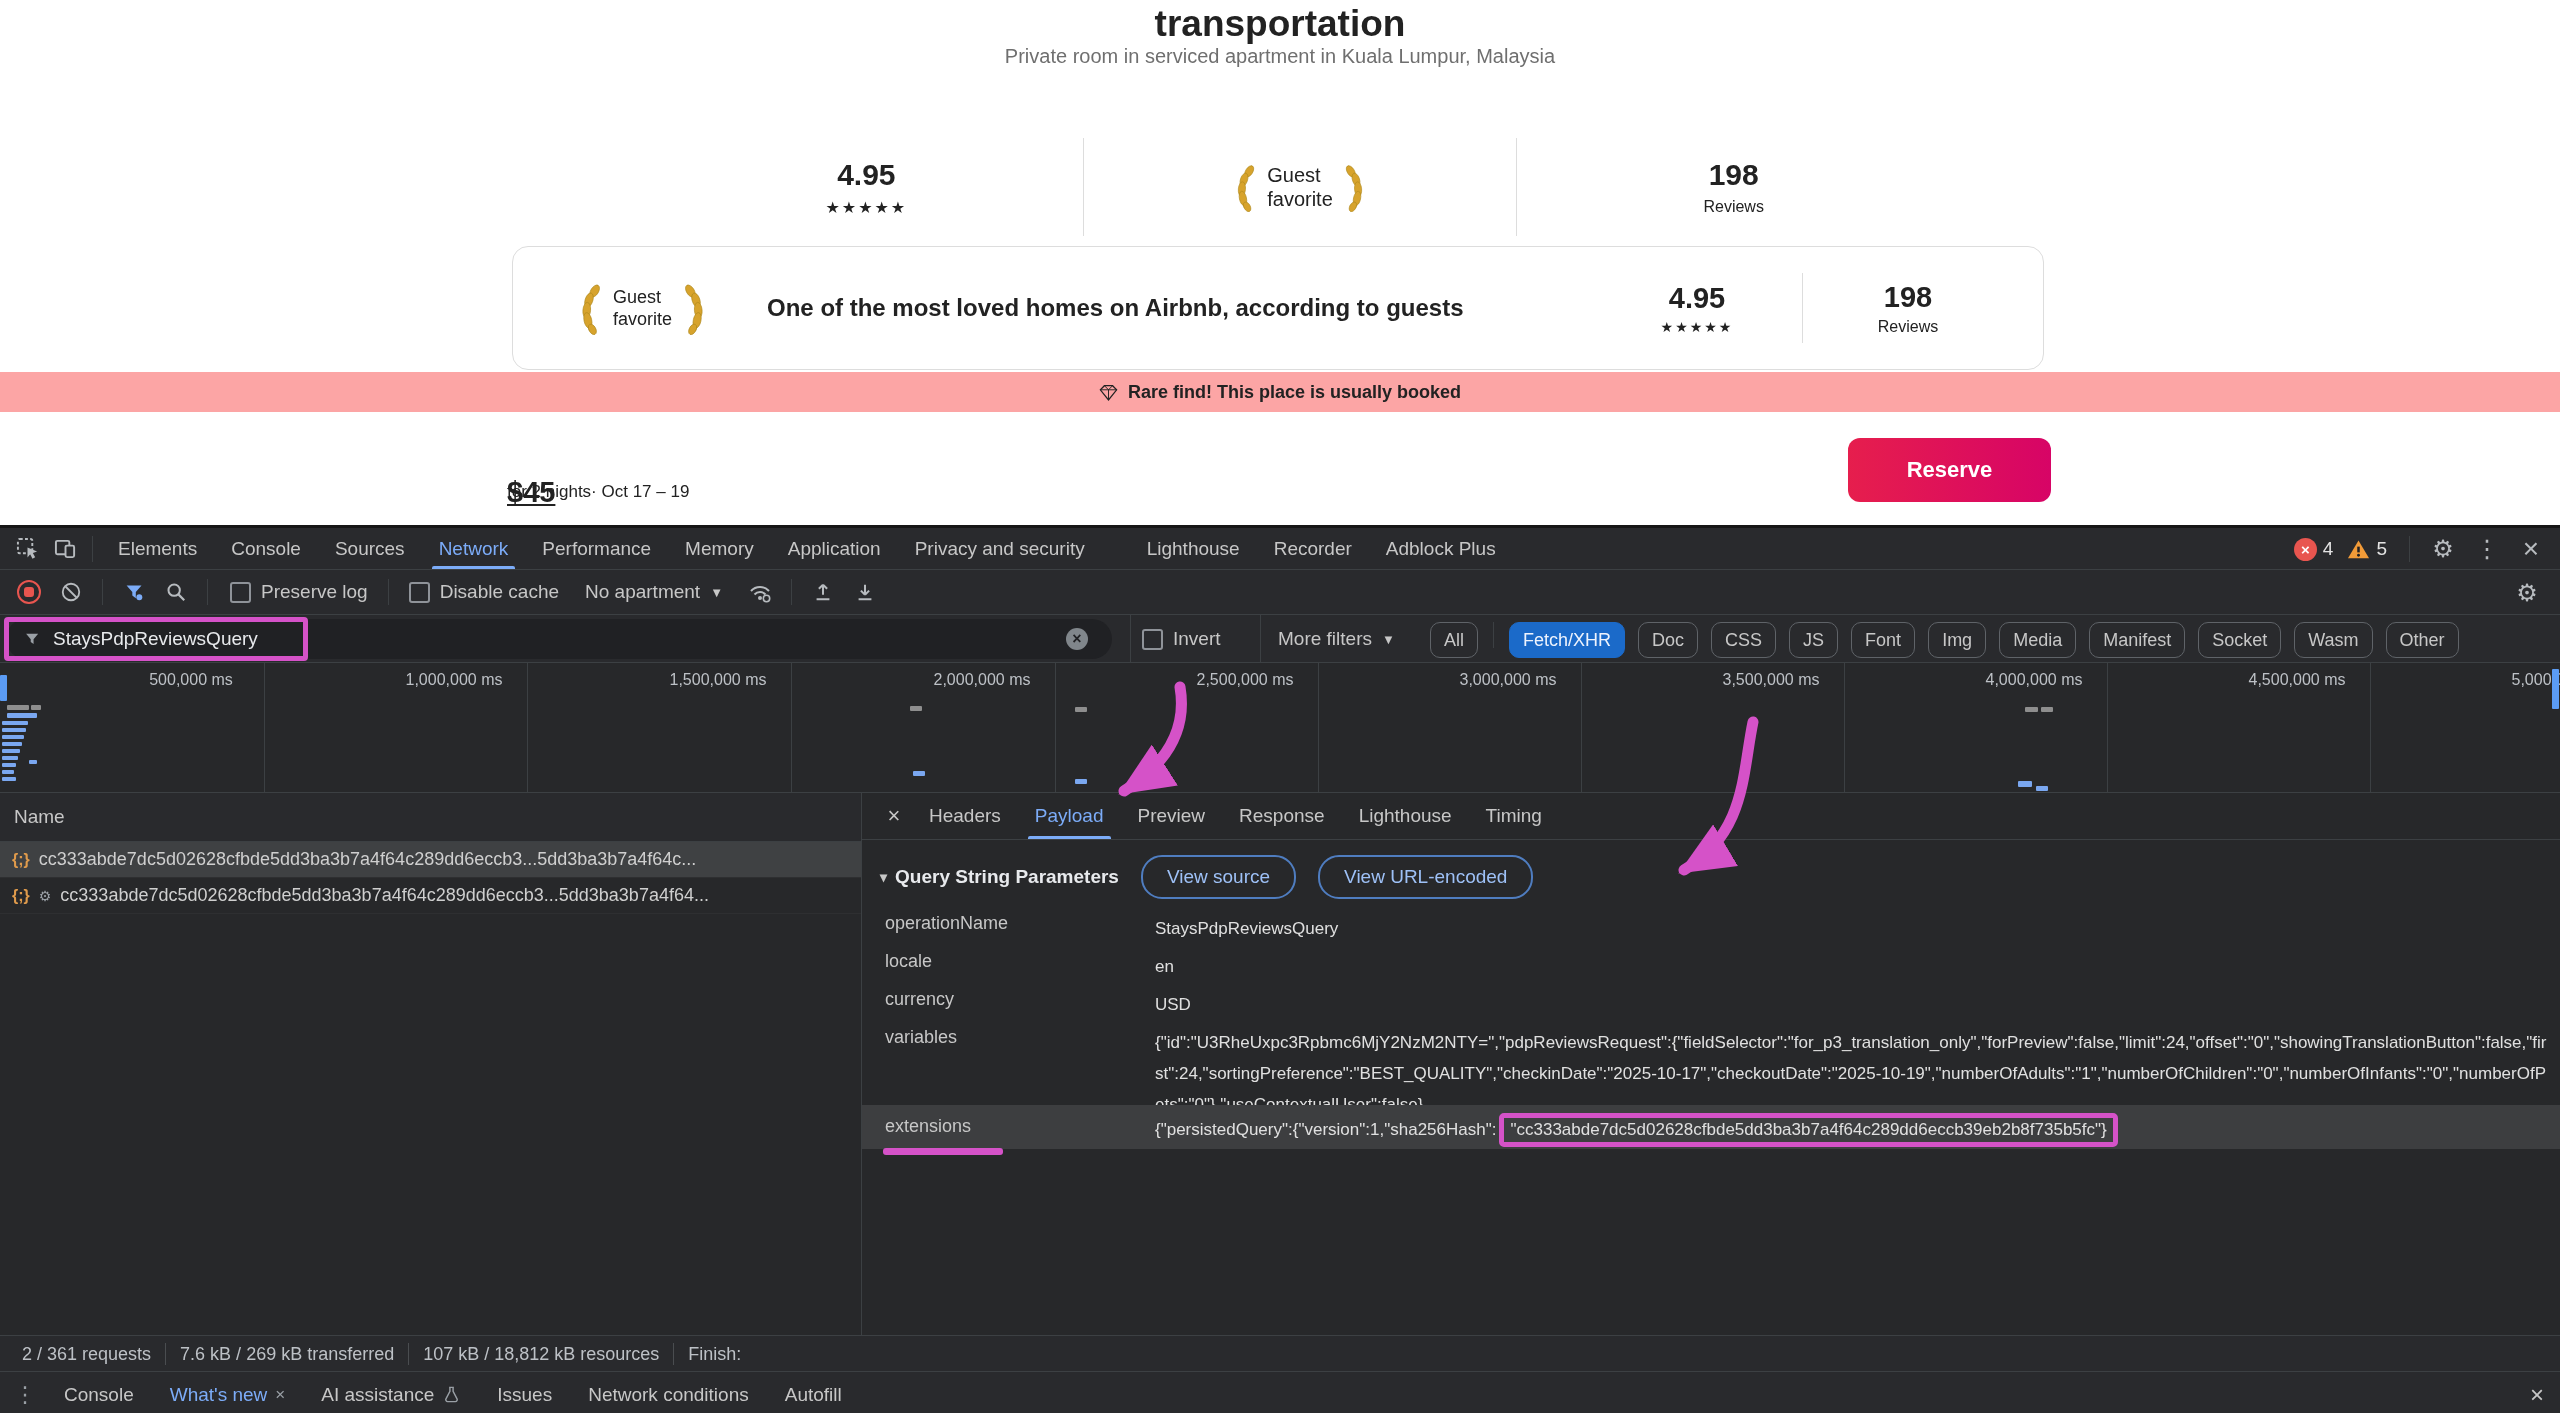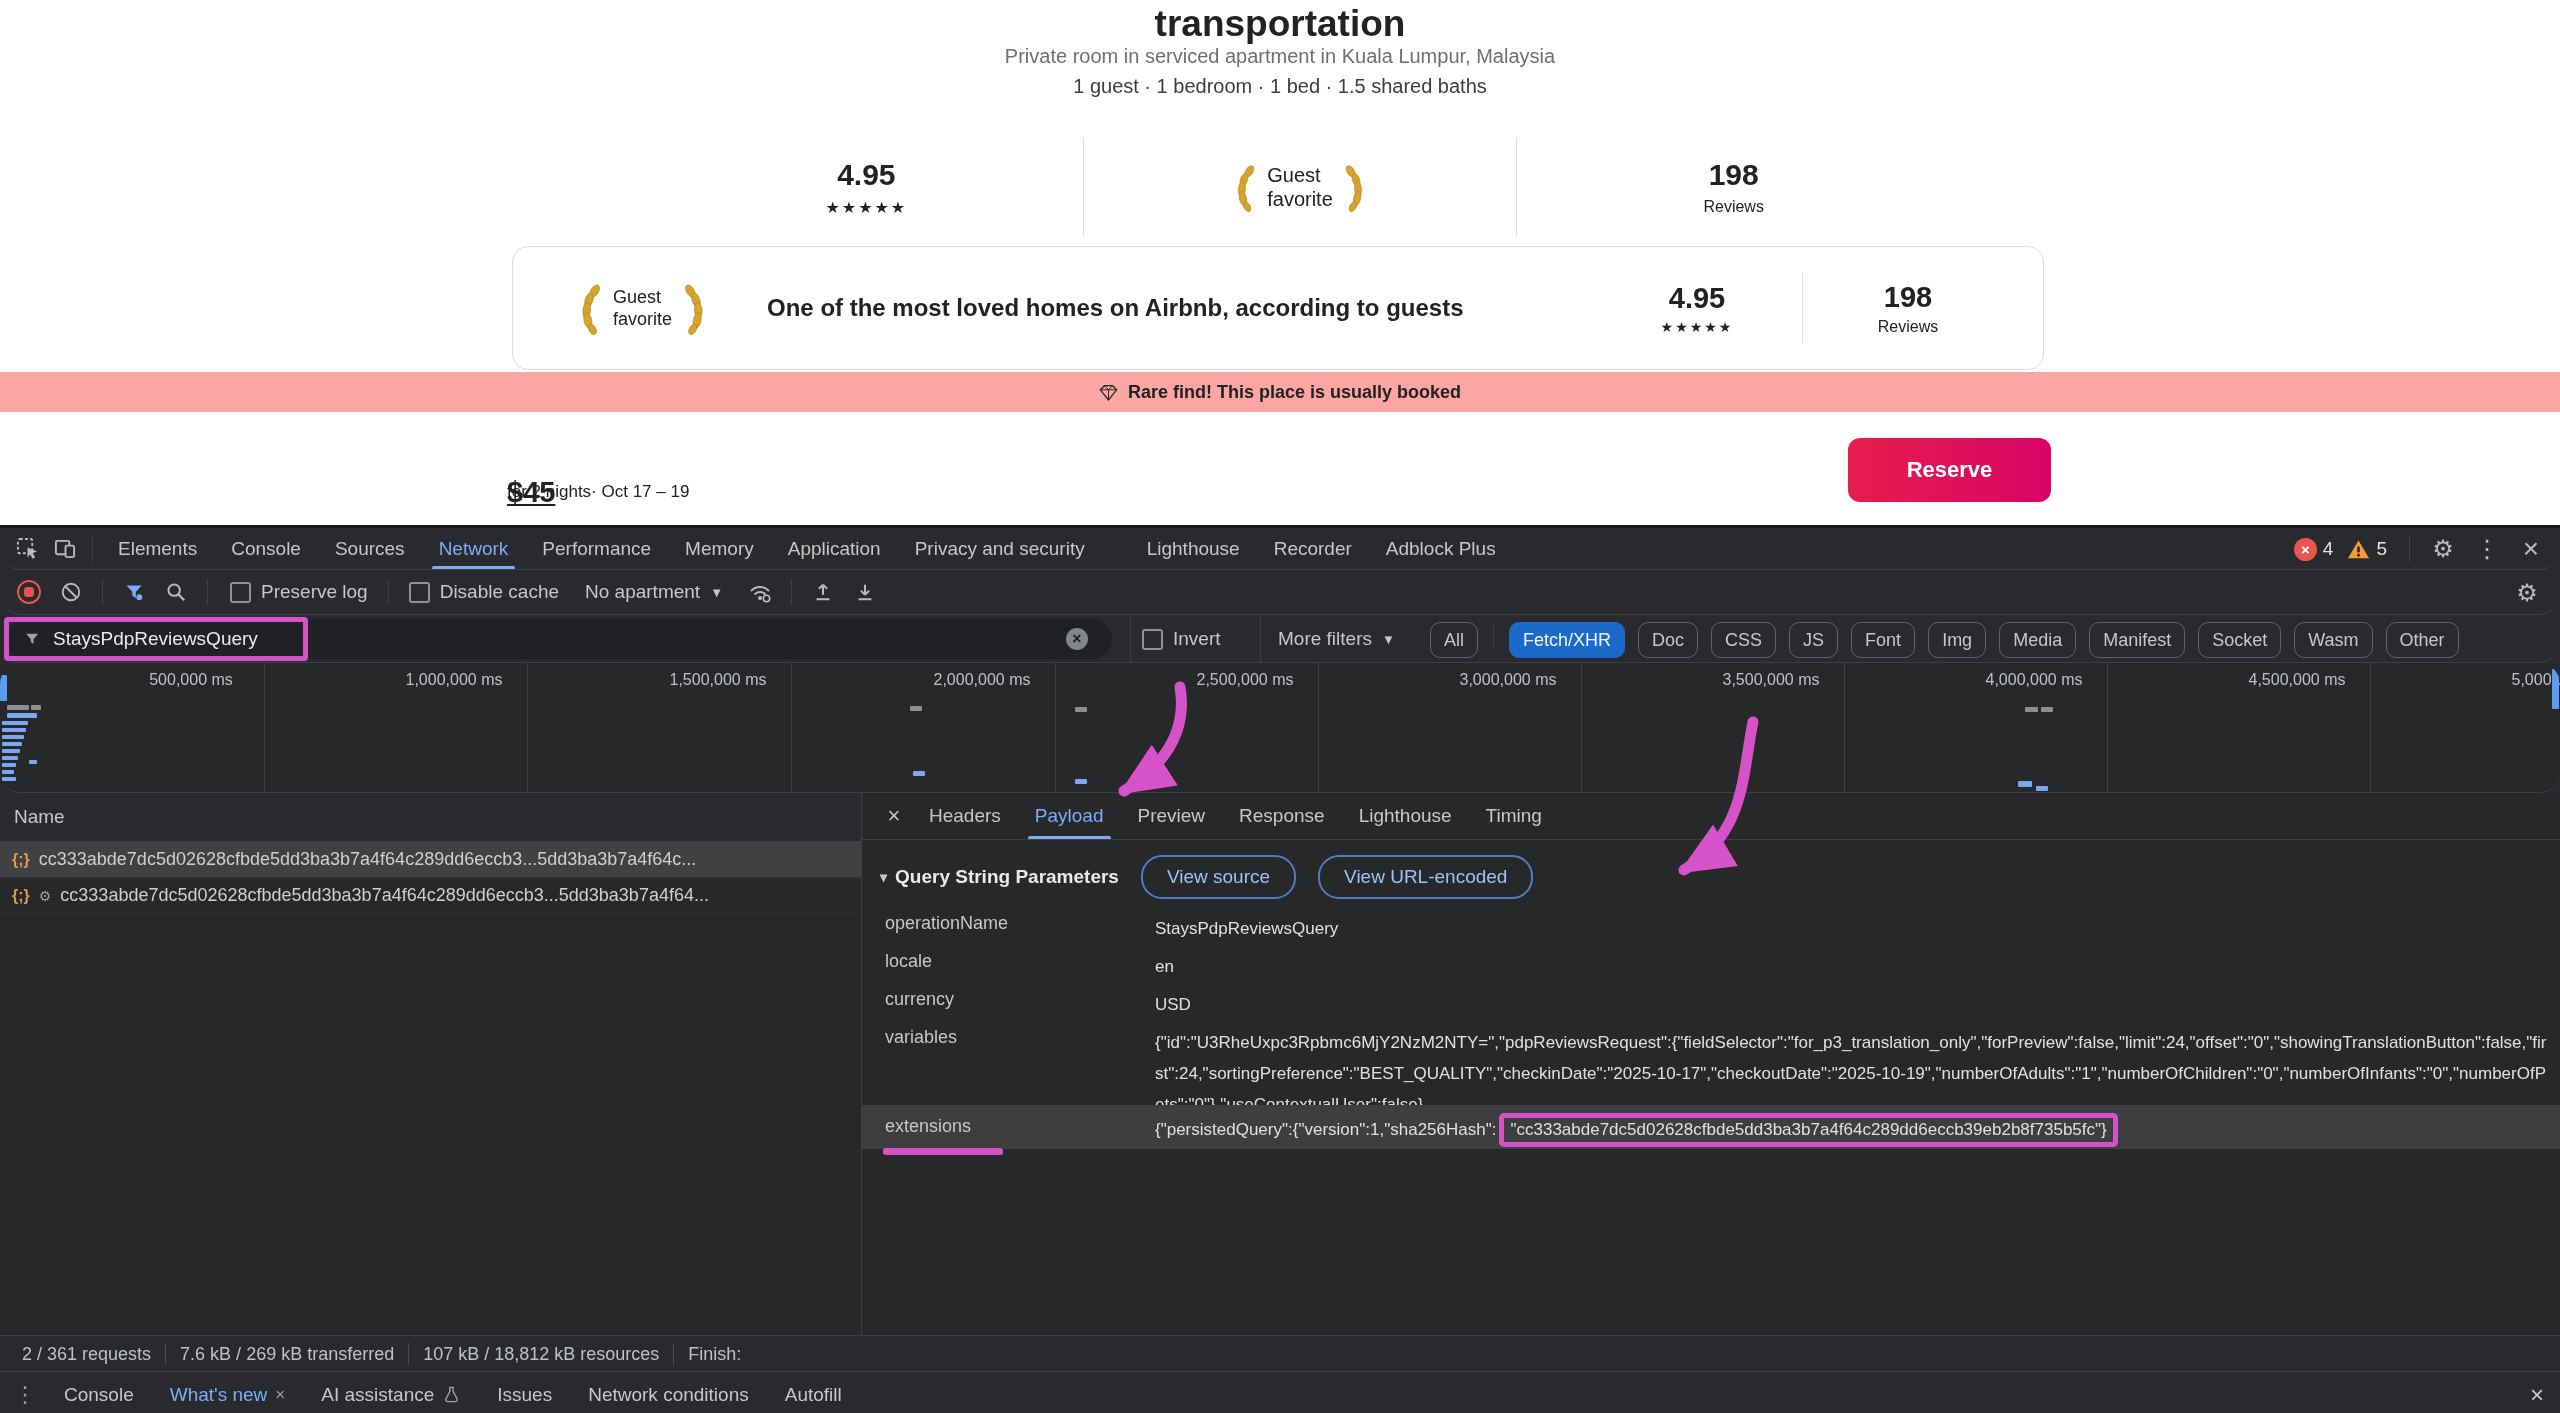--- a/index.html
+++ b/index.html
@@ -163,7 +163,6 @@
 
   <div class="abs" id="listing-subtitle">Private room in serviced apartment in Kuala Lumpur, Malaysia</div>
   <div class="abs" id="listing-title">transportation</div>
-  <div class="abs" id="listing-details">1 guest · 1 bedroom · 1 bed · 1.5 shared baths</div>
 
   <div class="abs" id="stats-row">
     <div class="stat-col">

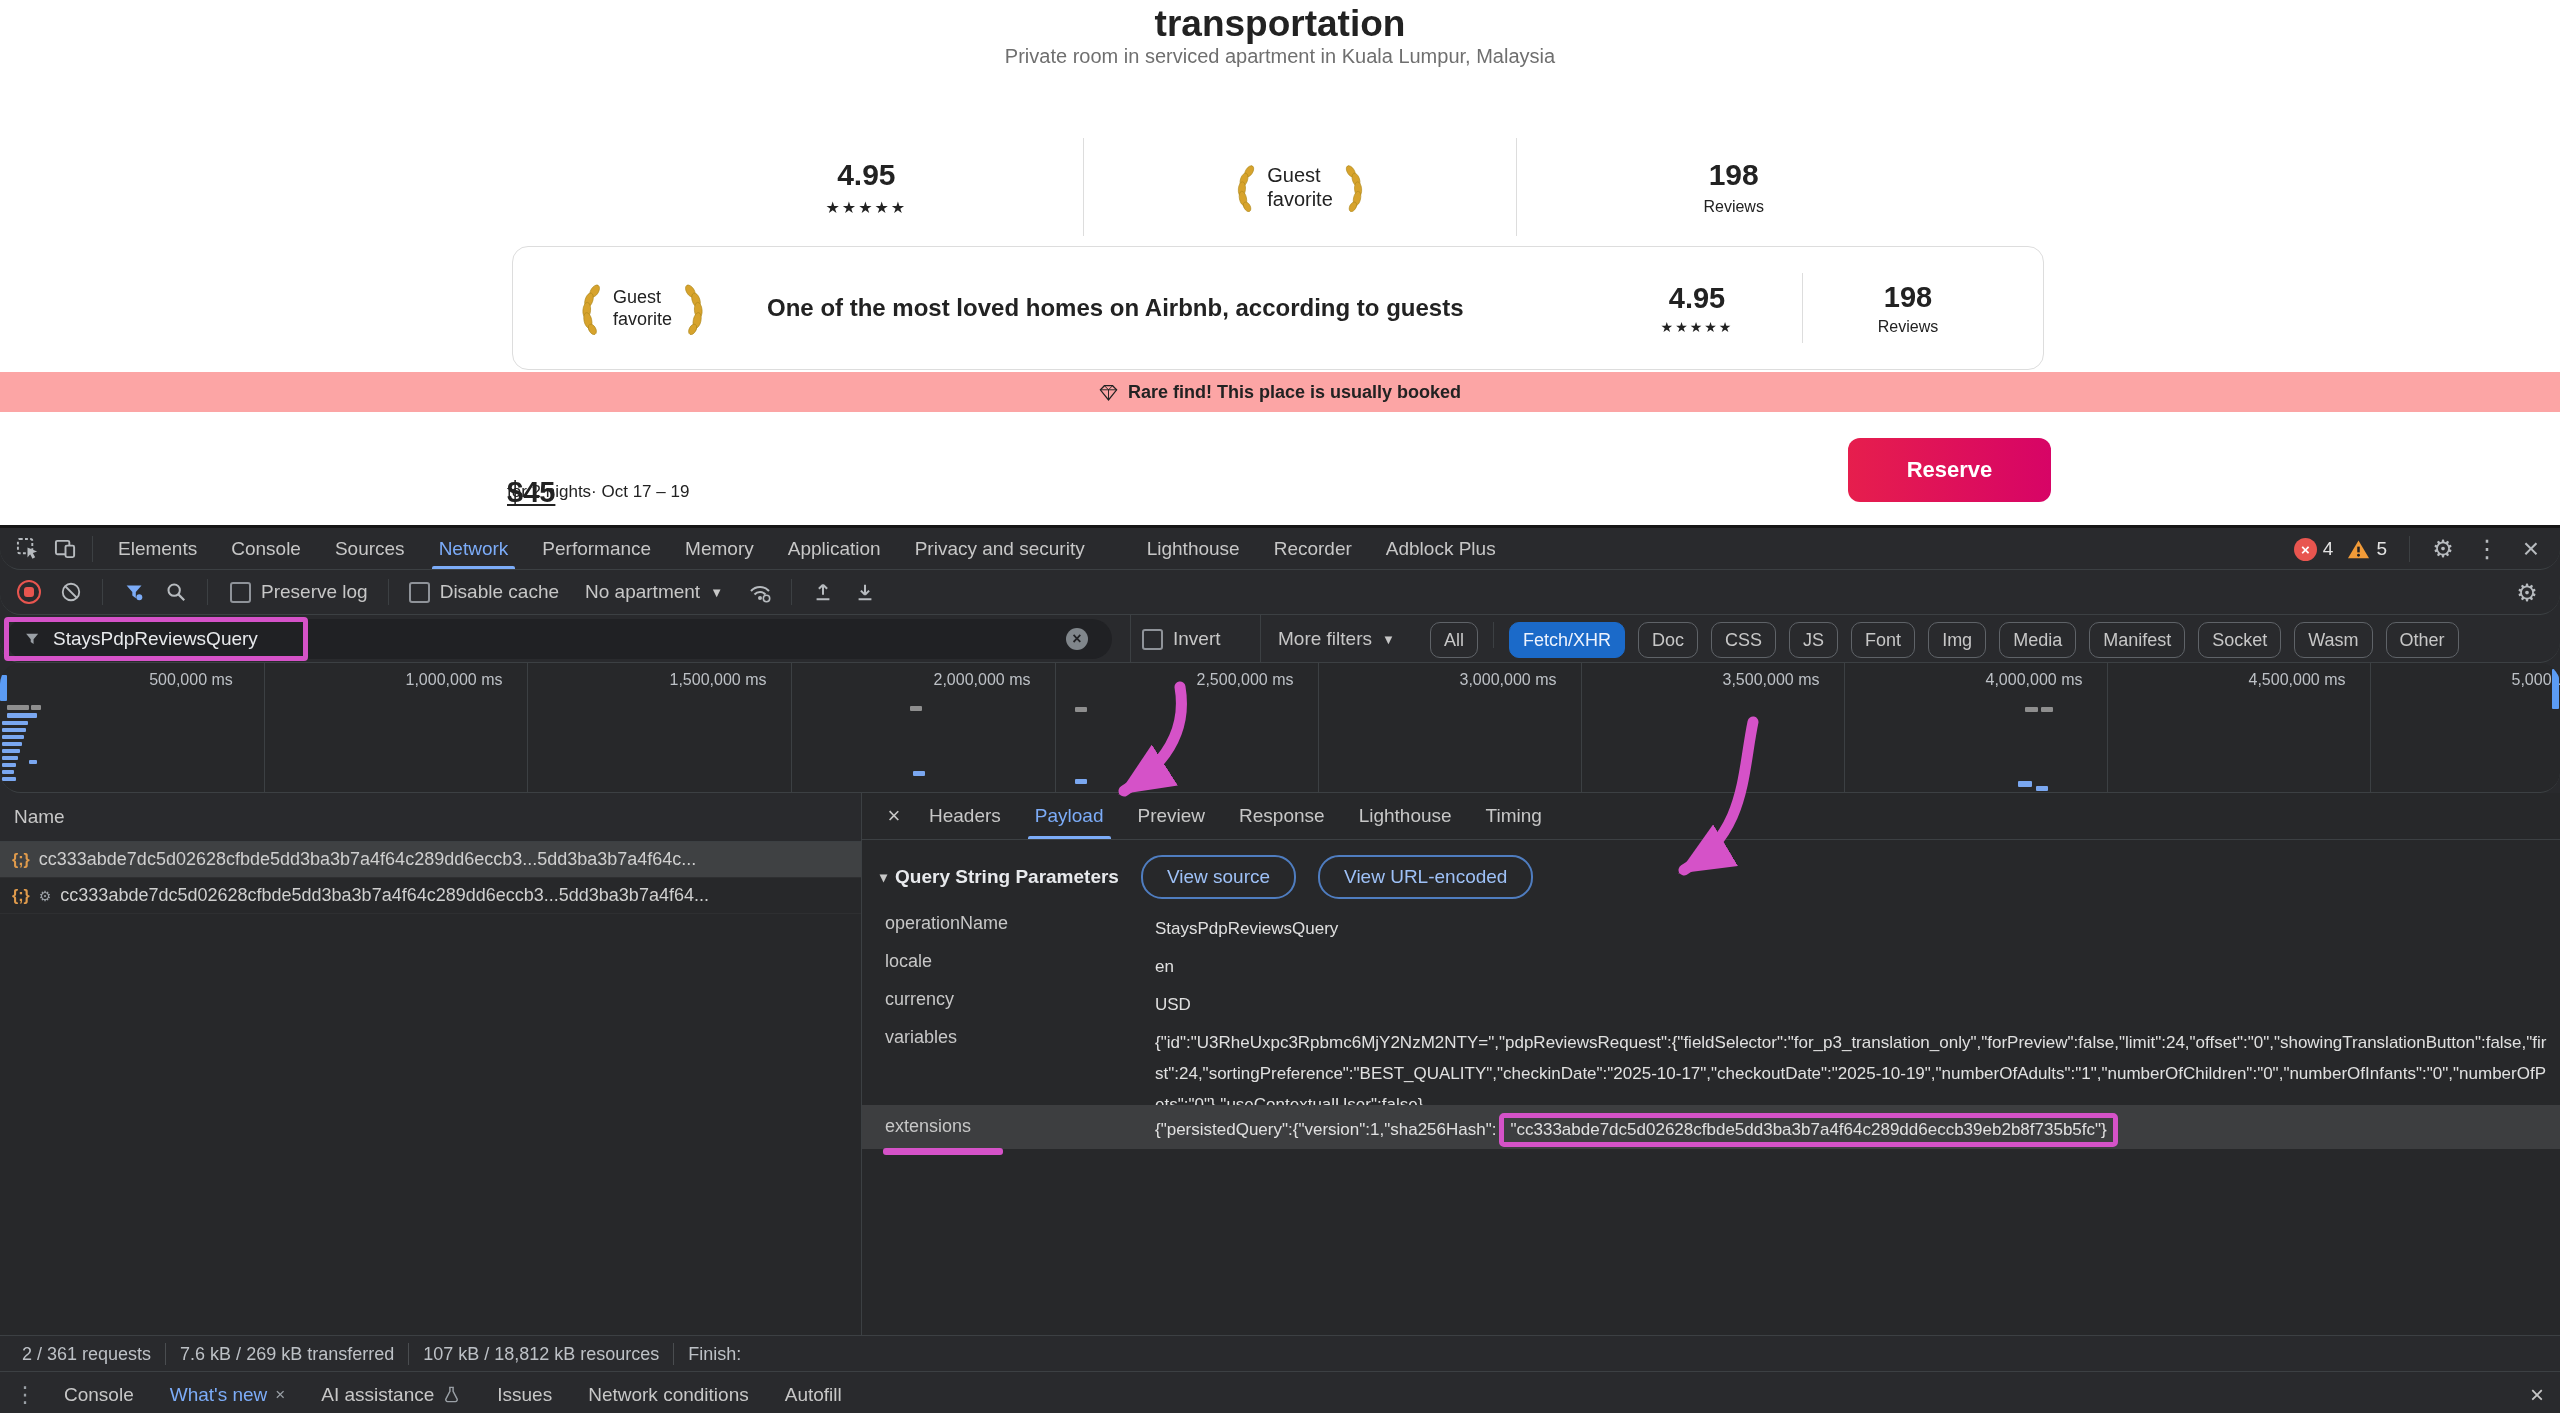--- a/index.html
+++ b/index.html
@@ -32,7 +32,7 @@
   #reserve-btn{top:438px;left:1848px;width:203px;height:64px;border-radius:12px;background:linear-gradient(90deg,#e61e4d,#d70466);display:flex;align-items:center;justify-content:center;color:#fff;font-size:22px;font-weight:700;cursor:pointer;}
   
   #devtools{top:525px;left:0;width:2560px;height:888px;background:#292a2d;color:#c7c7c7;border-top:3px solid #161616;box-sizing:border-box;font-size:19px;}
-  .dt-border{border-bottom:1px solid #3c4043;box-sizing:border-box;border-radius:21px;}
+  .dt-border{border-bottom:1px solid #3c4043;box-sizing:border-box;}
   #dt-tabbar{top:0;left:0;right:0;height:42px;display:flex;align-items:center;padding-left:8px;}
   .icon-btn{display:flex;align-items:center;justify-content:center;width:38px;height:36px;color:#b7bbbf;cursor:pointer;}
   .vsep{width:1px;height:26px;background:#3c4043;margin:0 8px;}

